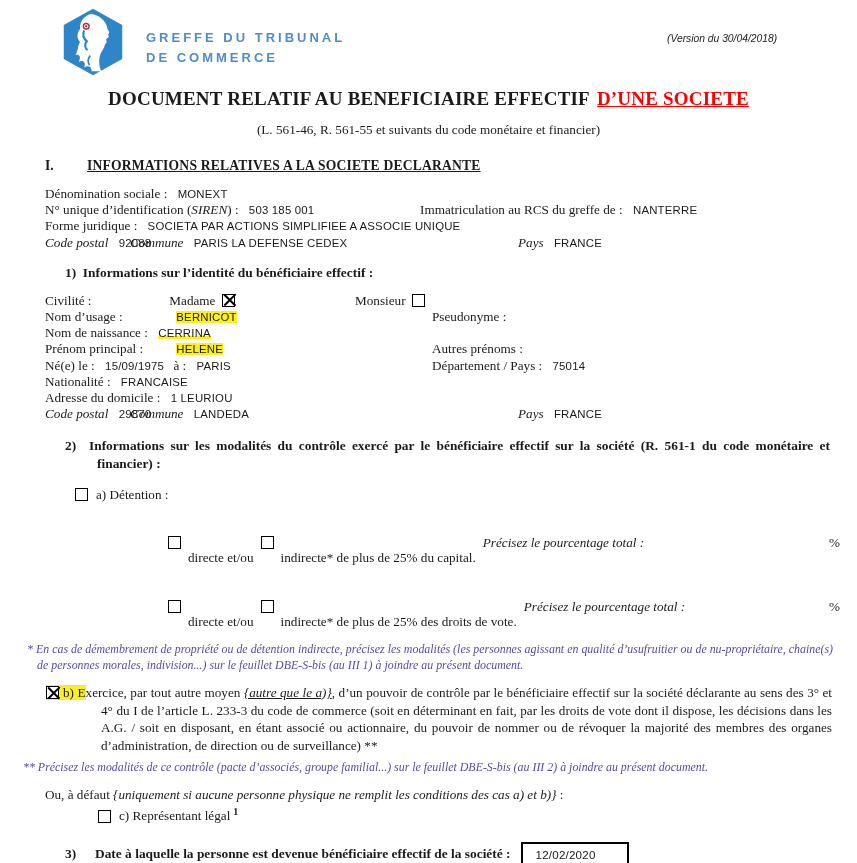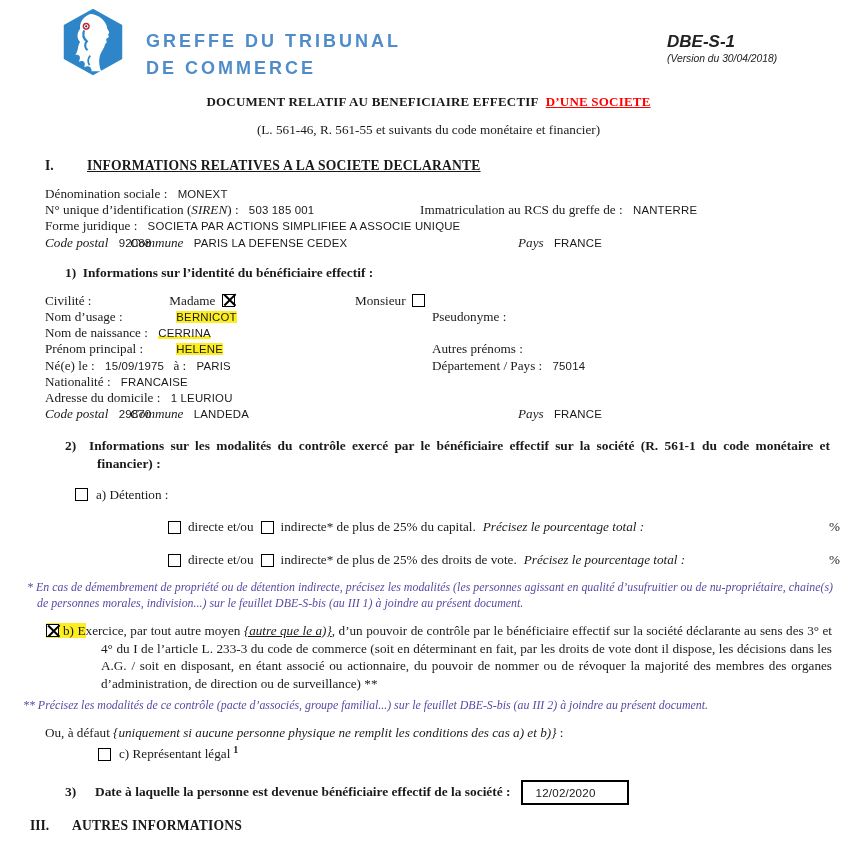--- a/index.html
+++ b/index.html
@@ -20,7 +20,7 @@
   .top{display:flex;align-items:flex-start;padding:8px 40px 0 52px;}
   .logo-wrap{display:flex;align-items:flex-start;}
   .logo-text{margin-left:12px;padding-top:20px;font-family:"Liberation Sans",sans-serif;
-    color:var(--logo-text-blue);font-size:18px;font-weight:600;letter-spacing:3px;line-height:1.5;}
+    color:var(--logo-text-blue);font-size:13px;font-weight:600;letter-spacing:3px;line-height:1.5;}
   .form-id{margin-left:auto;padding-top:24px;font-family:"Liberation Sans",sans-serif;text-align:left;width:150px;}
   .form-code{font-weight:bold;font-style:italic;font-size:17px;color:#222;}
   .form-version{font-style:italic;font-size:10.3px;color:#222;margin-top:1px;}

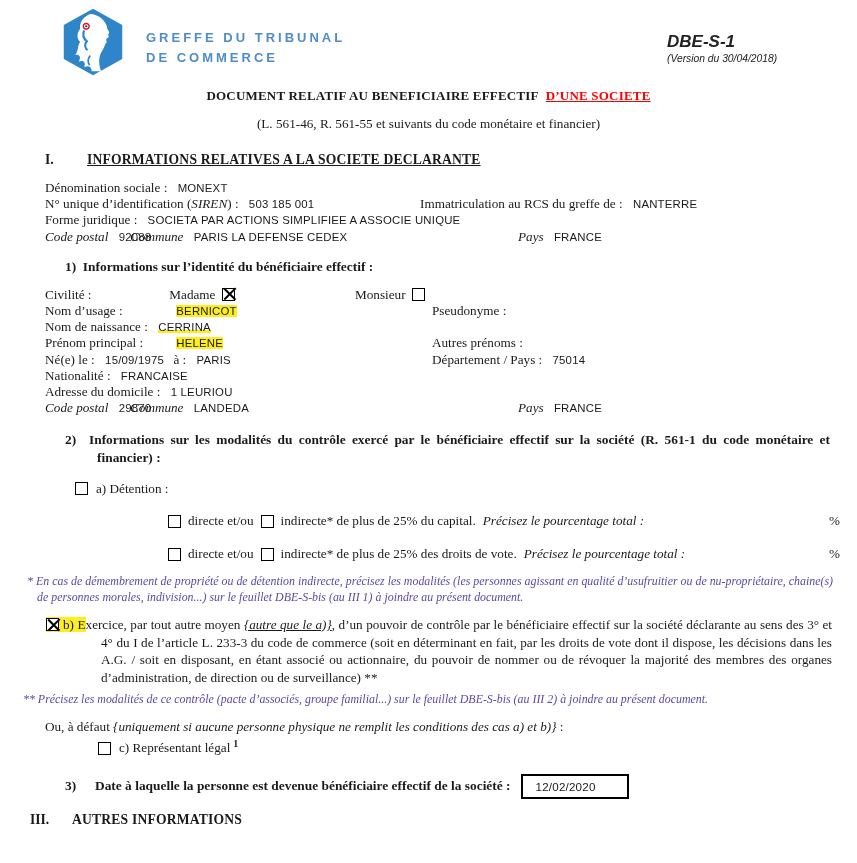--- a/index.html
+++ b/index.html
@@ -112,7 +112,6 @@
       </div>
     </div>
     <div class="form-id">
-      <div class="form-code">DBE-S-1</div>
       <div class="form-version">(Version du 30/04/2018)</div>
     </div>
   </div>

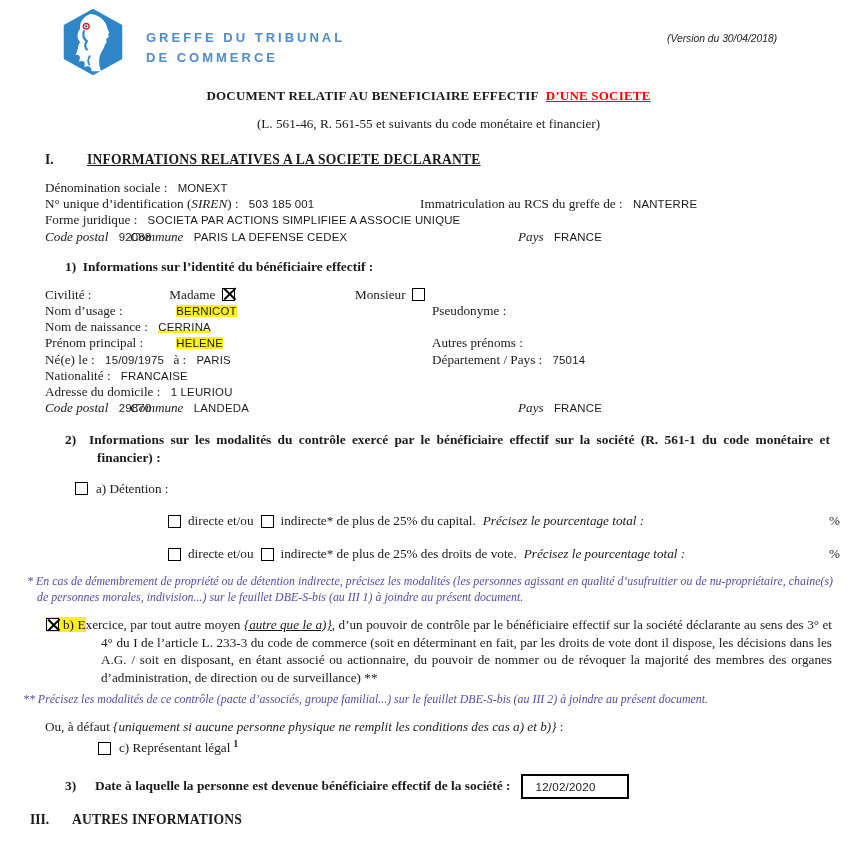--- a/index.html
+++ b/index.html
@@ -26,7 +26,7 @@
   .form-version{font-style:italic;font-size:10.3px;color:#222;margin-top:1px;}
   
   .title-block{text-align:center;margin-top:12px;}
-  .main-title{font-size:13px;font-weight:bold;letter-spacing:.2px;}
+  .main-title{font-size:19px;font-weight:bold;letter-spacing:.2px;}
   .main-title .red{color:var(--accent-red);text-decoration:underline;margin-left:7px;}
   .subtitle{font-size:13.2px;margin-top:12px;}
   

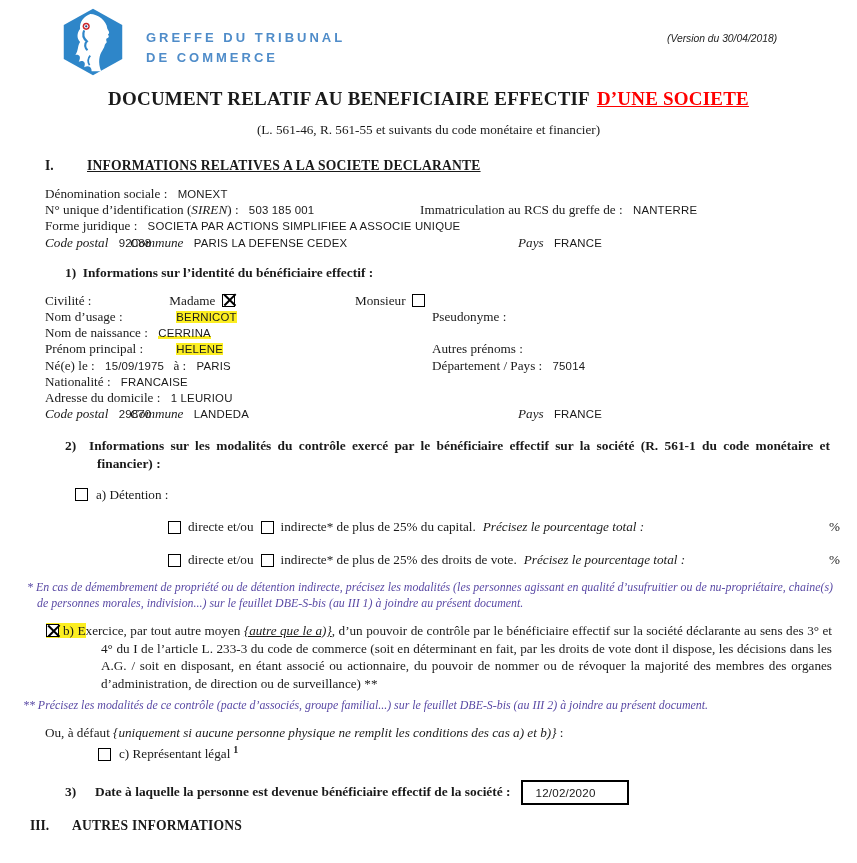--- a/index.html
+++ b/index.html
@@ -65,7 +65,7 @@
   .a-row .cb{margin-right:8px;}
   .pct-row{margin-left:168px;display:flex;align-items:center;width:672px;white-space:nowrap;}
   .pct-row .cb{margin-right:7px;flex:0 0 auto;}
-  .pct-row .sp{margin-right:7px;}
+  .pct-row .sp{margin-right:7px;margin-top:31px;}
   .pct-row .it{font-style:italic;}
   .pct-row .pct{margin-left:auto;}
   .pct1{margin-top:16px;} .pct2{margin-top:17px;}

